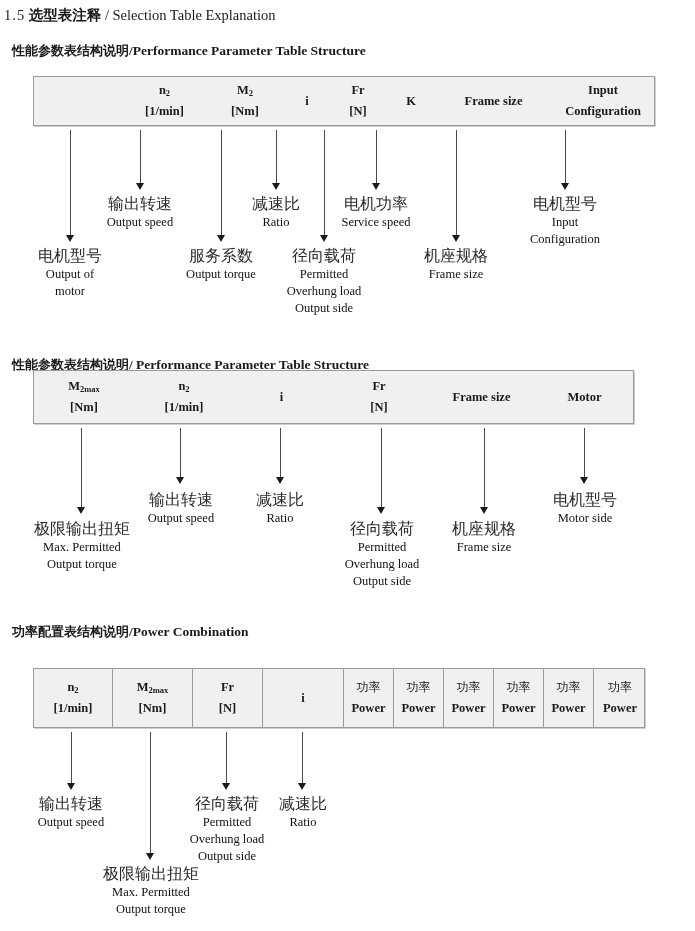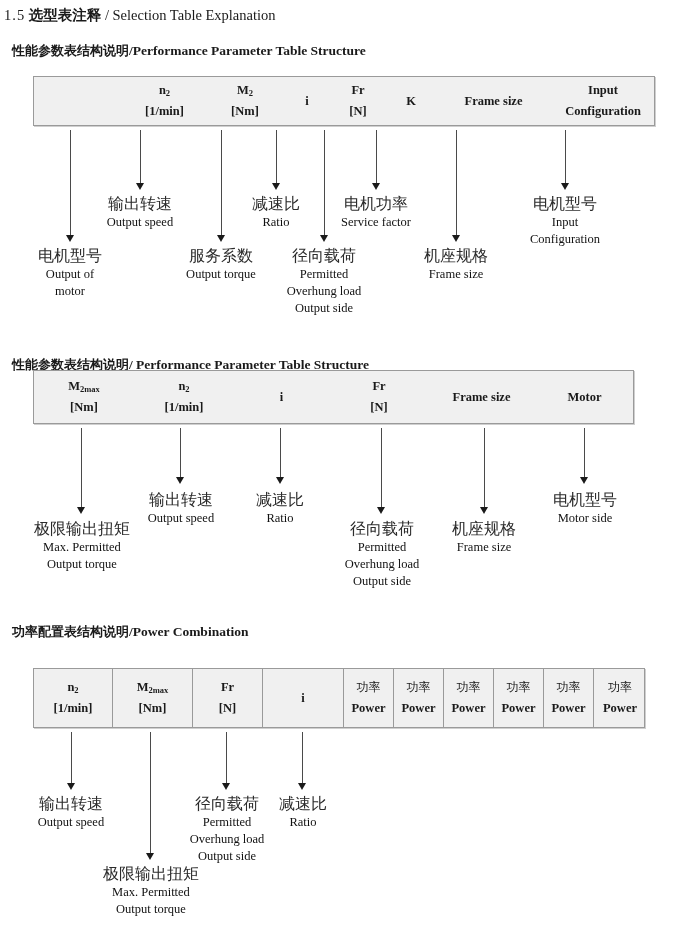--- a/index.html
+++ b/index.html
@@ -235,7 +235,7 @@
 </div>
 <div class="cap" style="left:376px; top:193px;">
   <span class="cn">电机功率</span>
-  <span class="en">Service factor</span>
+  <span class="en">Service speed</span>
 </div>
 <div class="cap" style="left:456px; top:245px;">
   <span class="cn">机座规格</span>

